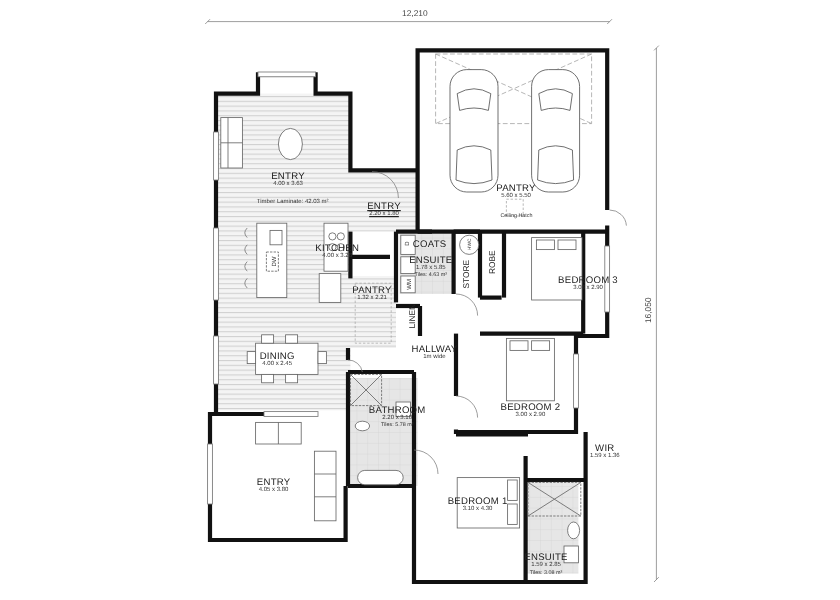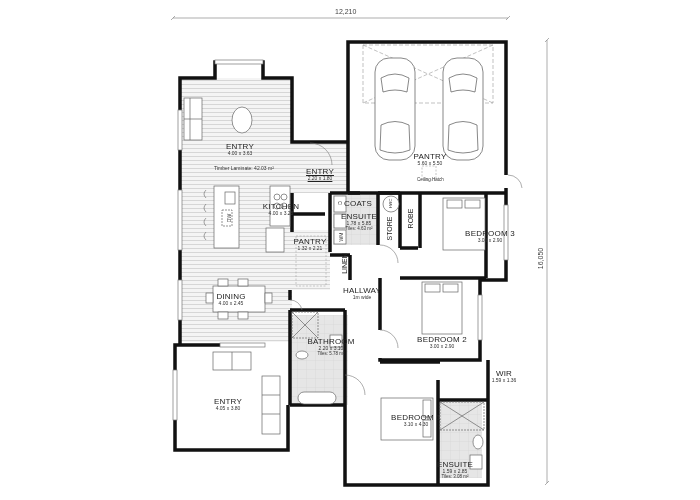--- a/index.html
+++ b/index.html
@@ -279,7 +279,7 @@
   <span class="name">ENTRY</span>
   <span class="dim">4.05 x 3.80</span>
 </div>
-<div class="lbl" style="left:416px; top:414px;">
+<div class="lbl" style="left:398px; top:414px;">
   <span class="name">BEDROOM 1</span>
   <span class="dim">3.10 x 4.30</span>
 </div>

